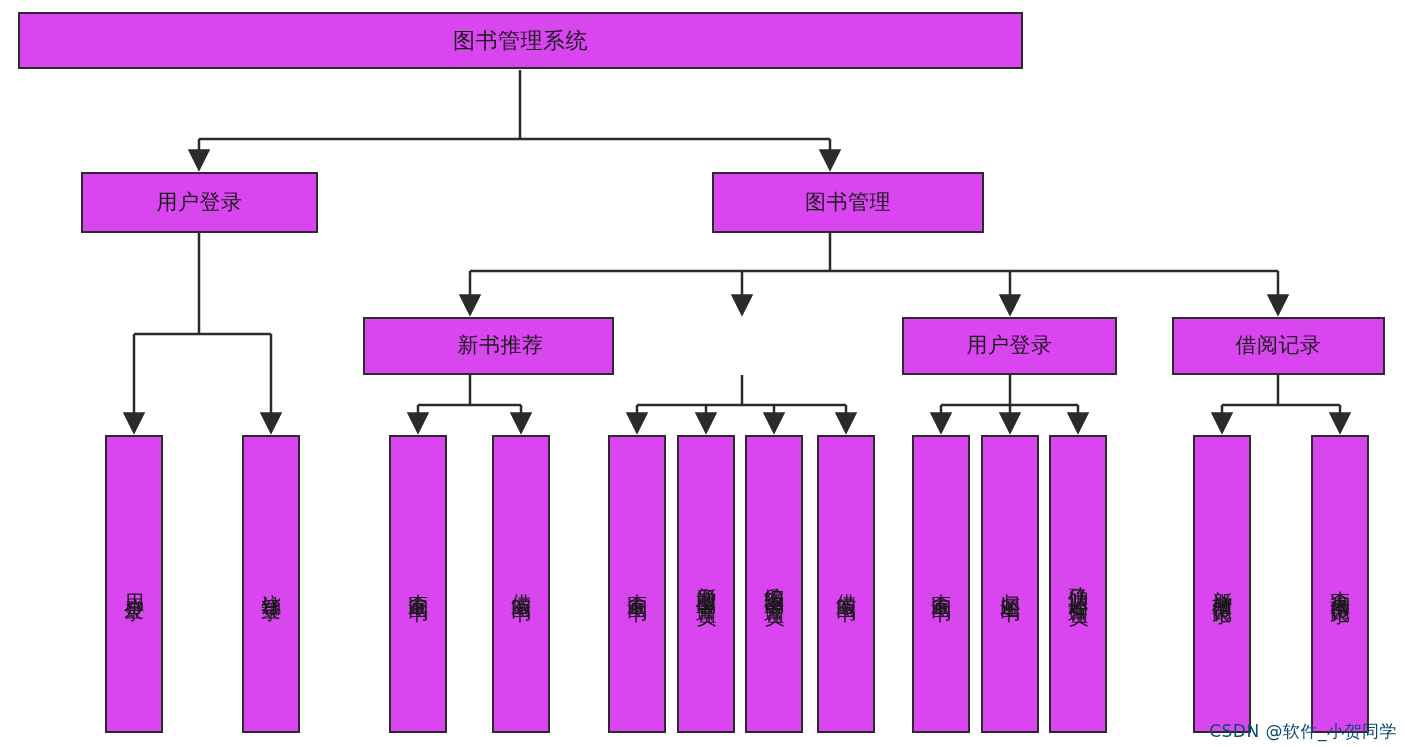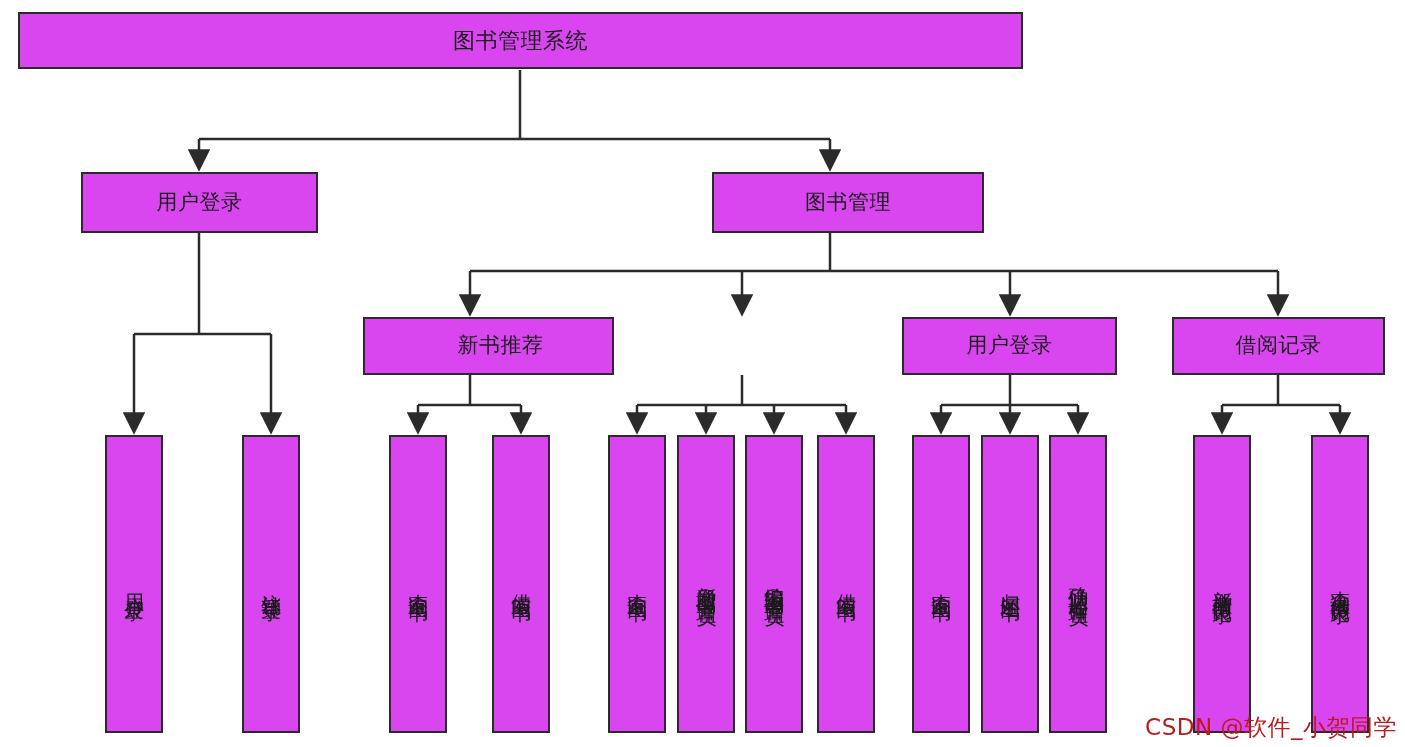--- a/index.html
+++ b/index.html
@@ -68,8 +68,8 @@
     position: absolute;
     right: 8px;
     bottom: 4px;
-    font-size: 23px;
-    color: #b91c1c;
+    font-size: 17px;
+    color: #0c4a6e;
     white-space: nowrap;
     letter-spacing: 0.5px;
     pointer-events: none;

